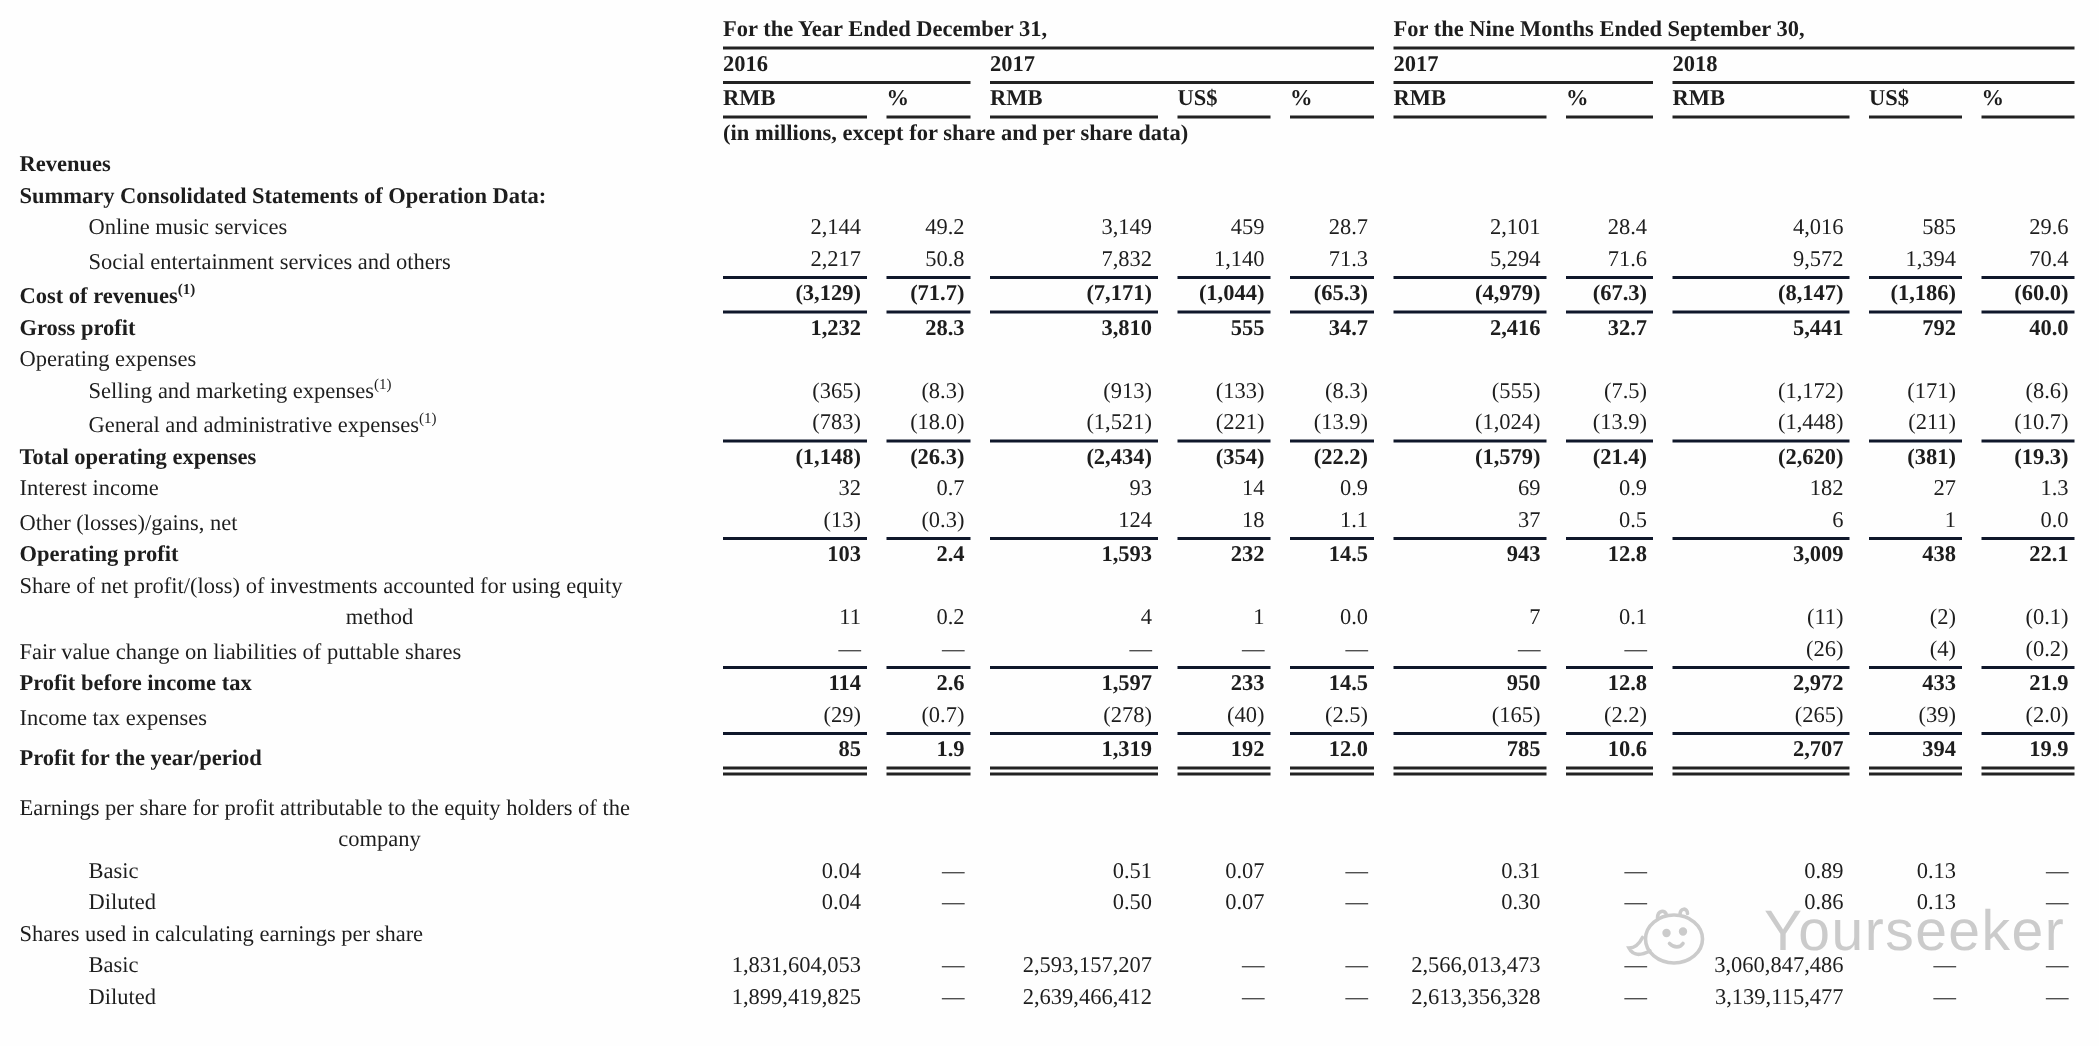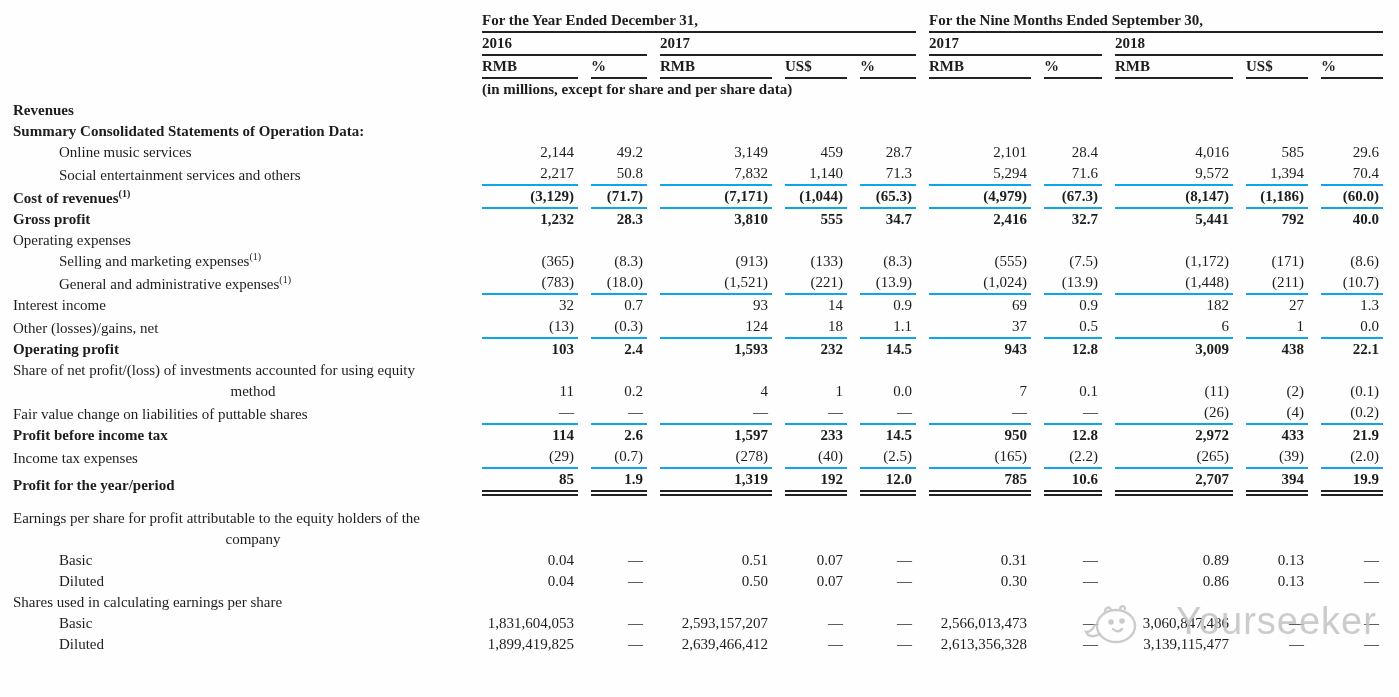--- a/index.html
+++ b/index.html
@@ -30,7 +30,7 @@
   .b { font-weight: bold; }
   .ind { padding-left: 46px; }
   .l2 { padding-left: 24px; text-align: center; }
-  td.ru { border-bottom: 2px solid #0ea5e9; }
+  td.ru { border-bottom: 2px solid #0f172a; }
   td.rd { border-bottom: 6px double #222; }
   td.gh {
     text-align: left; font-weight: bold;

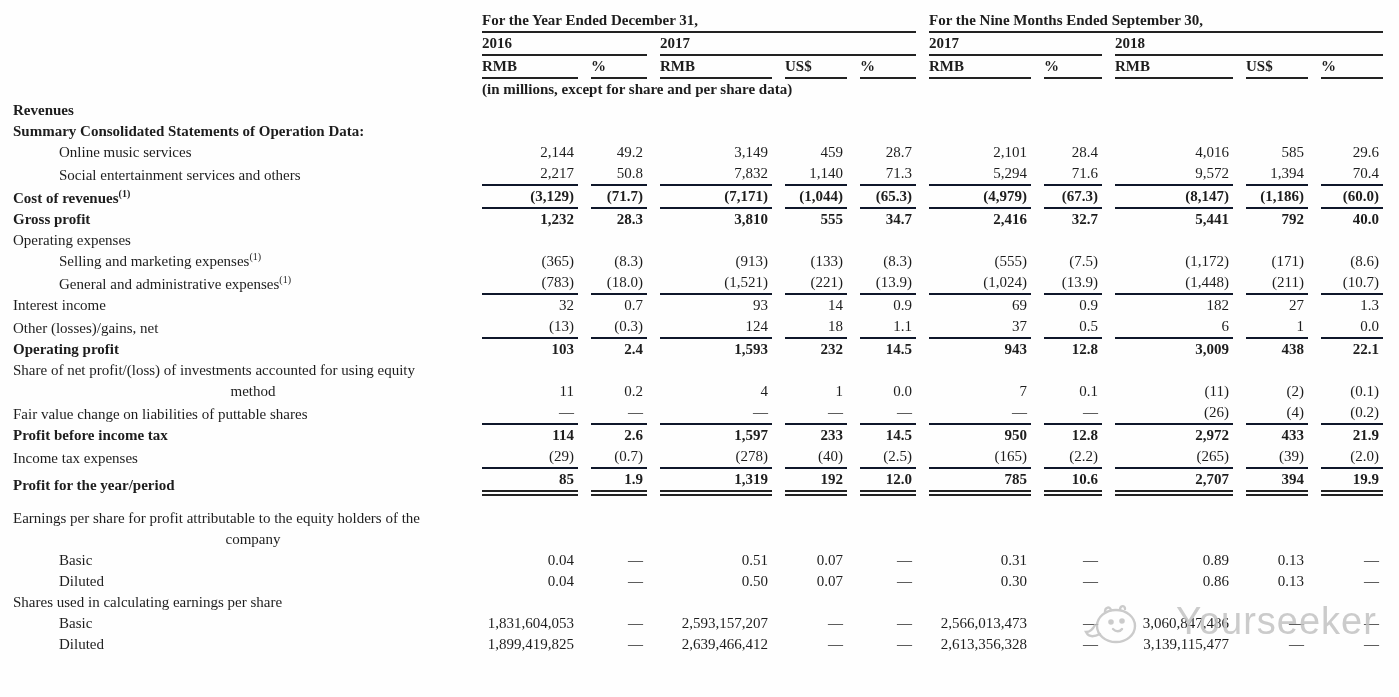--- a/index.html
+++ b/index.html
@@ -196,6 +196,19 @@
         <td class="num ru">(10.7)</td>
       </tr>
       <tr>
+        <td class="lbl b"><span>Total operating expenses</span></td>
+        <td class="num b">(1,148)</td>
+        <td class="num b">(26.3)</td>
+        <td class="num b">(2,434)</td>
+        <td class="num b">(354)</td>
+        <td class="num b">(22.2)</td>
+        <td class="num b">(1,579)</td>
+        <td class="num b">(21.4)</td>
+        <td class="num b">(2,620)</td>
+        <td class="num b">(381)</td>
+        <td class="num b">(19.3)</td>
+      </tr>
+      <tr>
         <td class="lbl"><span>Interest income</span></td>
         <td class="num">32</td>
         <td class="num">0.7</td>

